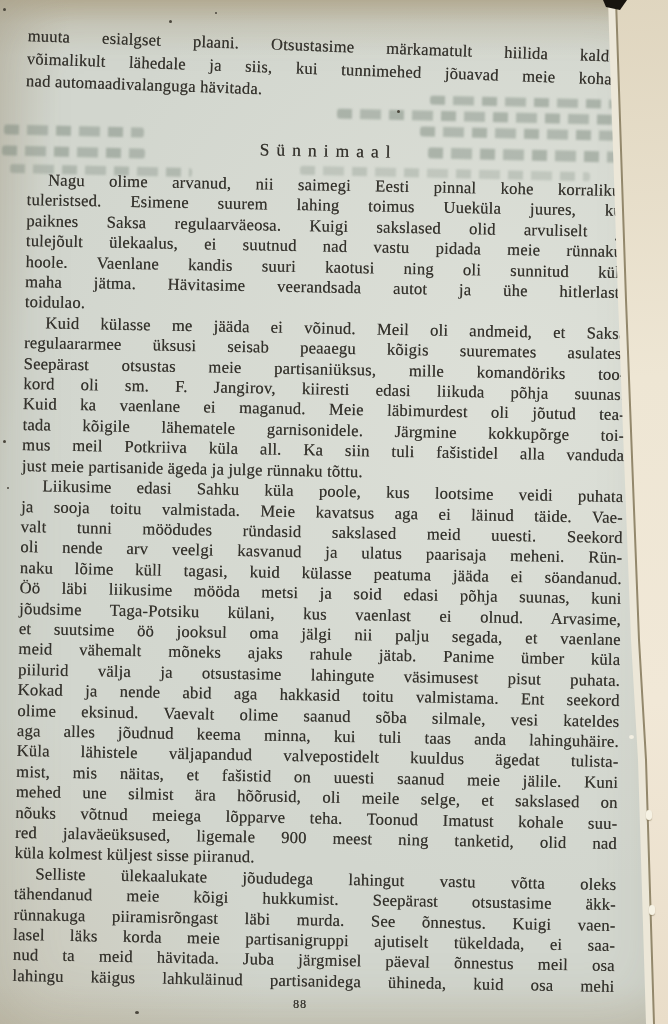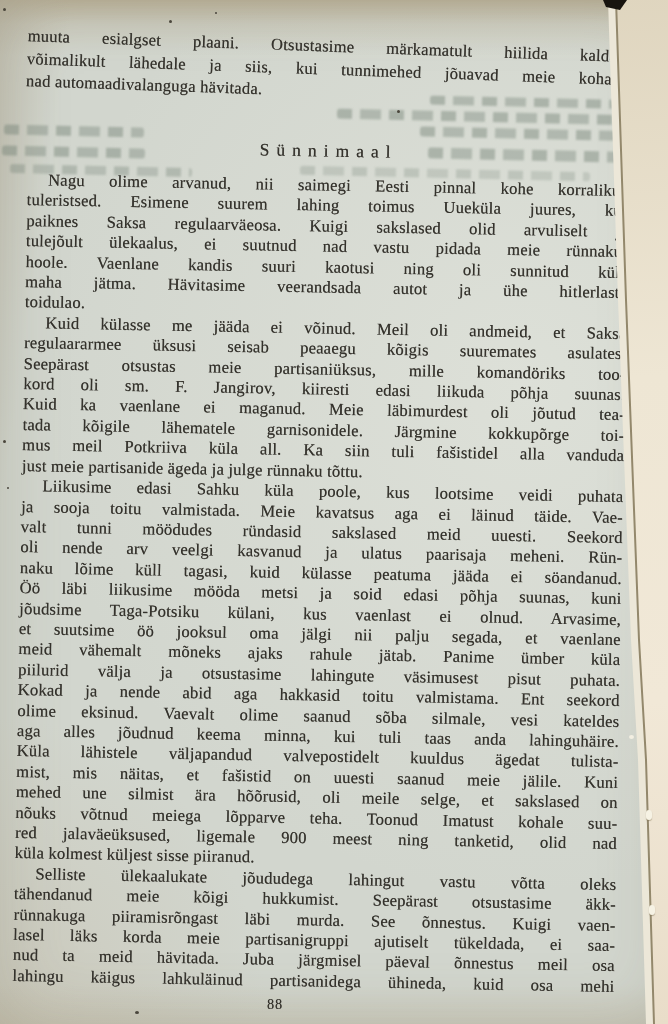--- a/index.html
+++ b/index.html
@@ -43,7 +43,7 @@
   .para.continues .line.last{text-align-last:justify;}
   .folio{
     position:absolute;left:243px;top:997px;width:64px;
-    text-align:center;font-size:14px;letter-spacing:1px;
+    text-align:right;font-size:12px;letter-spacing:1px;
     text-shadow:0.2px 0.2px 0.4px rgba(52,50,44,0.7);
   }
   

